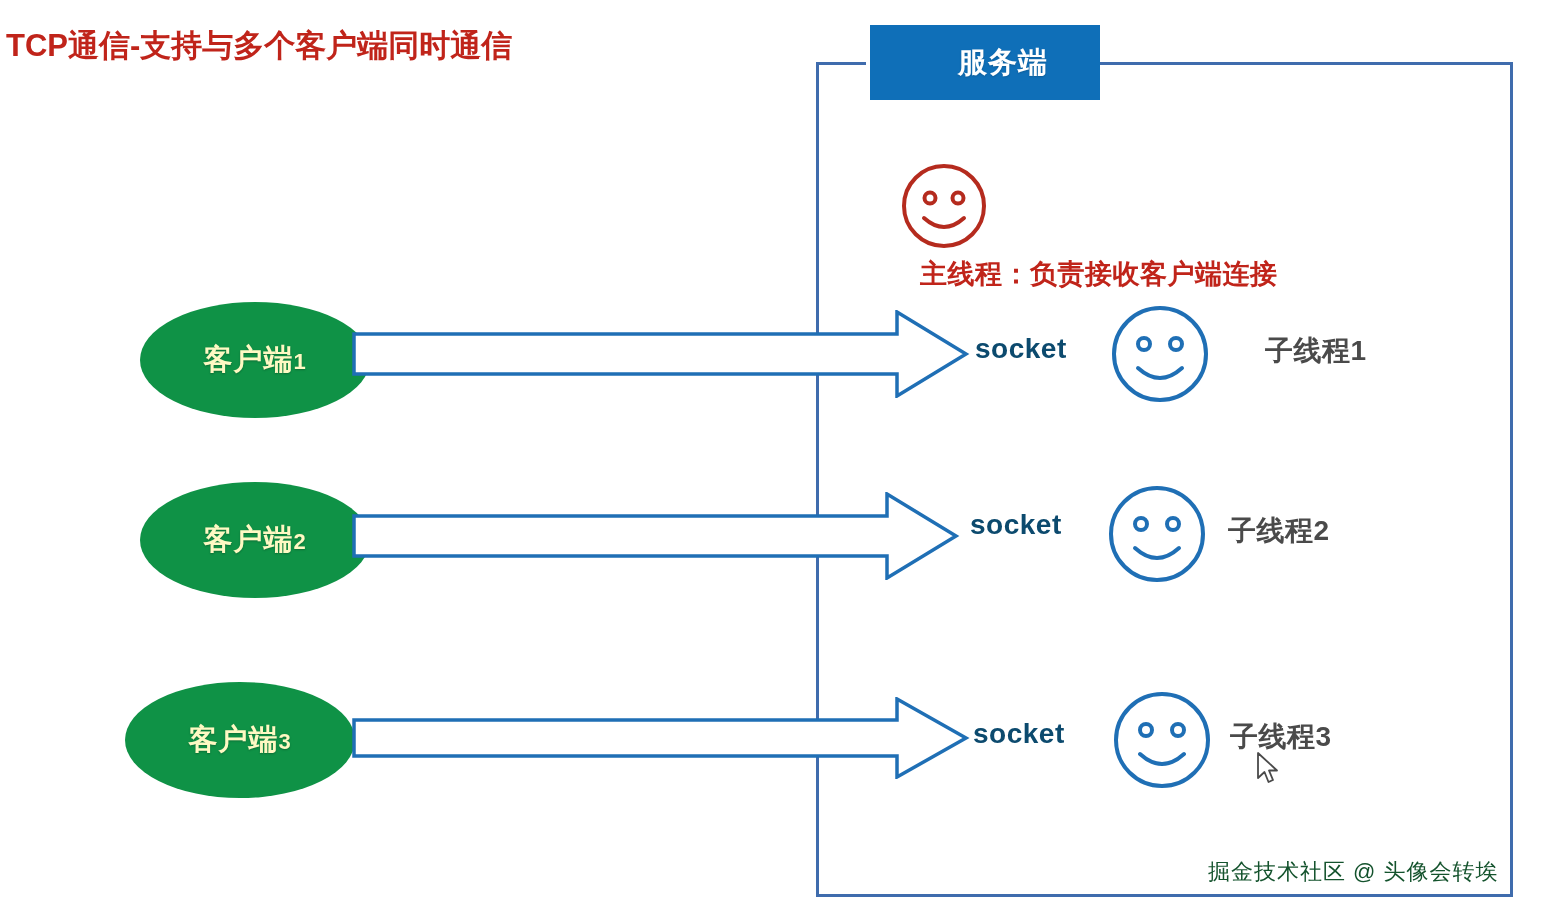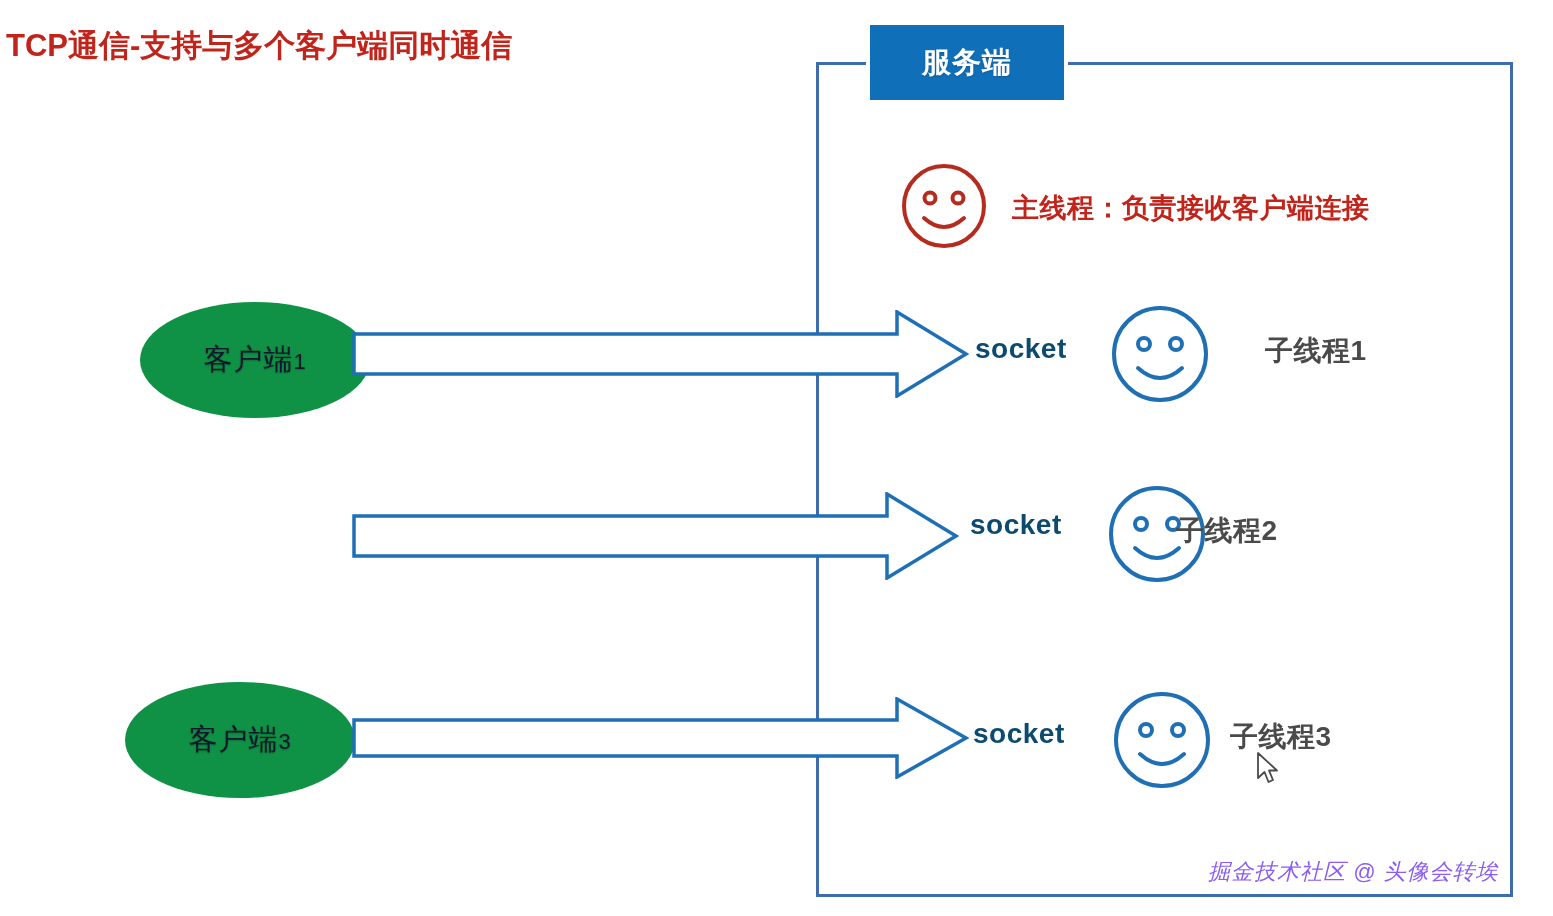--- a/index.html
+++ b/index.html
@@ -51,6 +51,7 @@
     display: flex;
     align-items: center;
     justify-content: center;
+    padding-left: 36px;
   }
   #server-header-label {
     color: #ffffff;

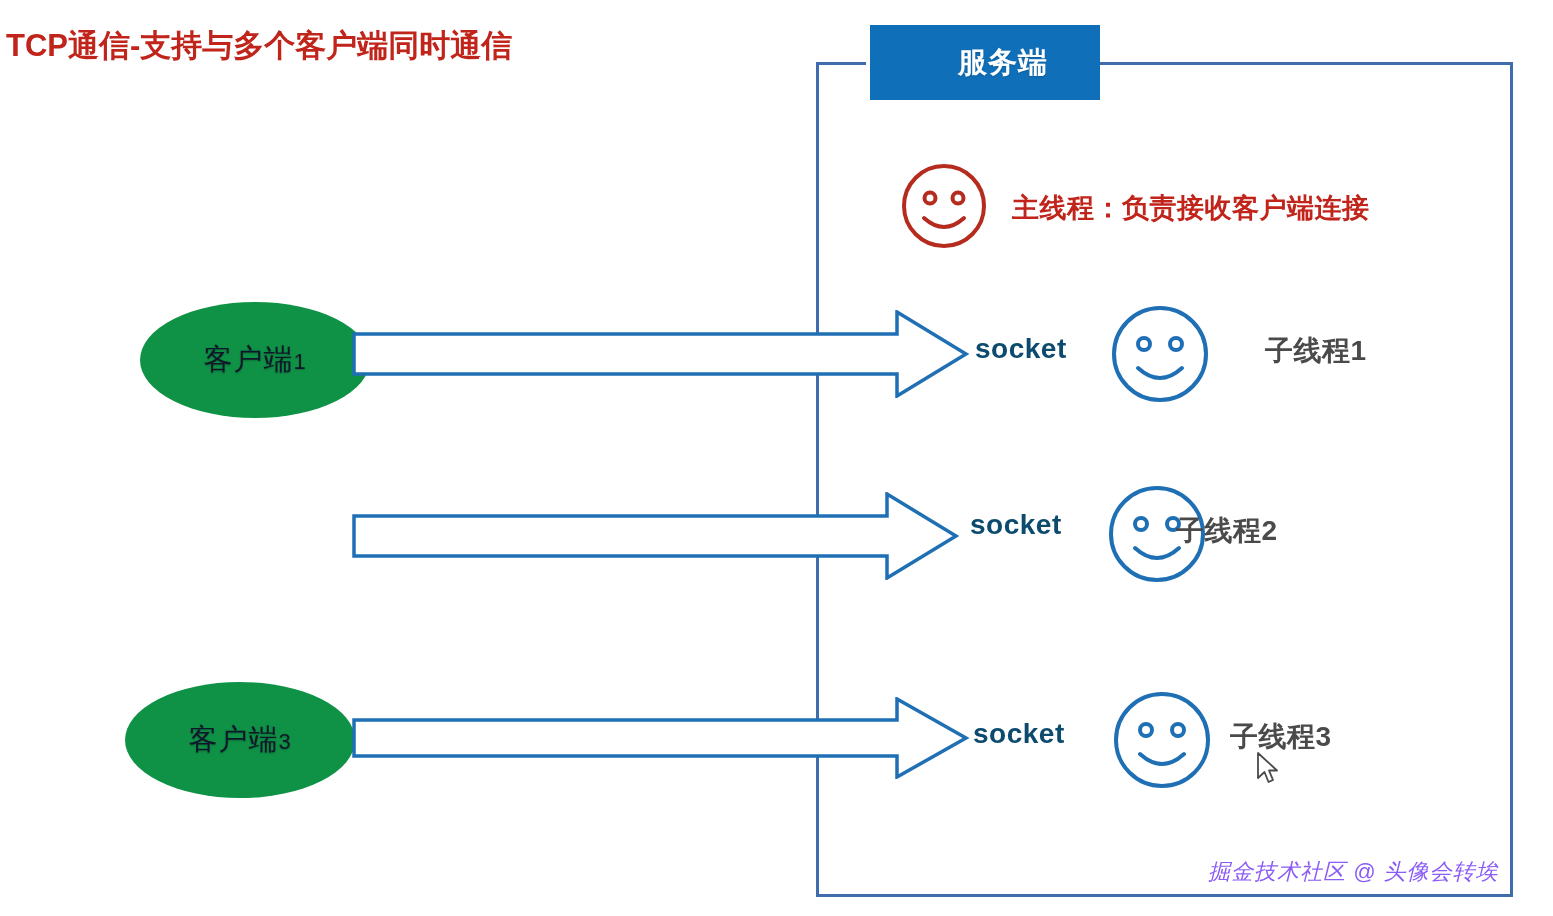--- a/index.html
+++ b/index.html
@@ -76,7 +76,8 @@
     left: 898px;
     top: 160px;
     display: flex;
-    align-items: center;
+    align-items: flex-start;
+    flex-direction: column;
   }
   #main-thread-label {
     margin-left: 22px;

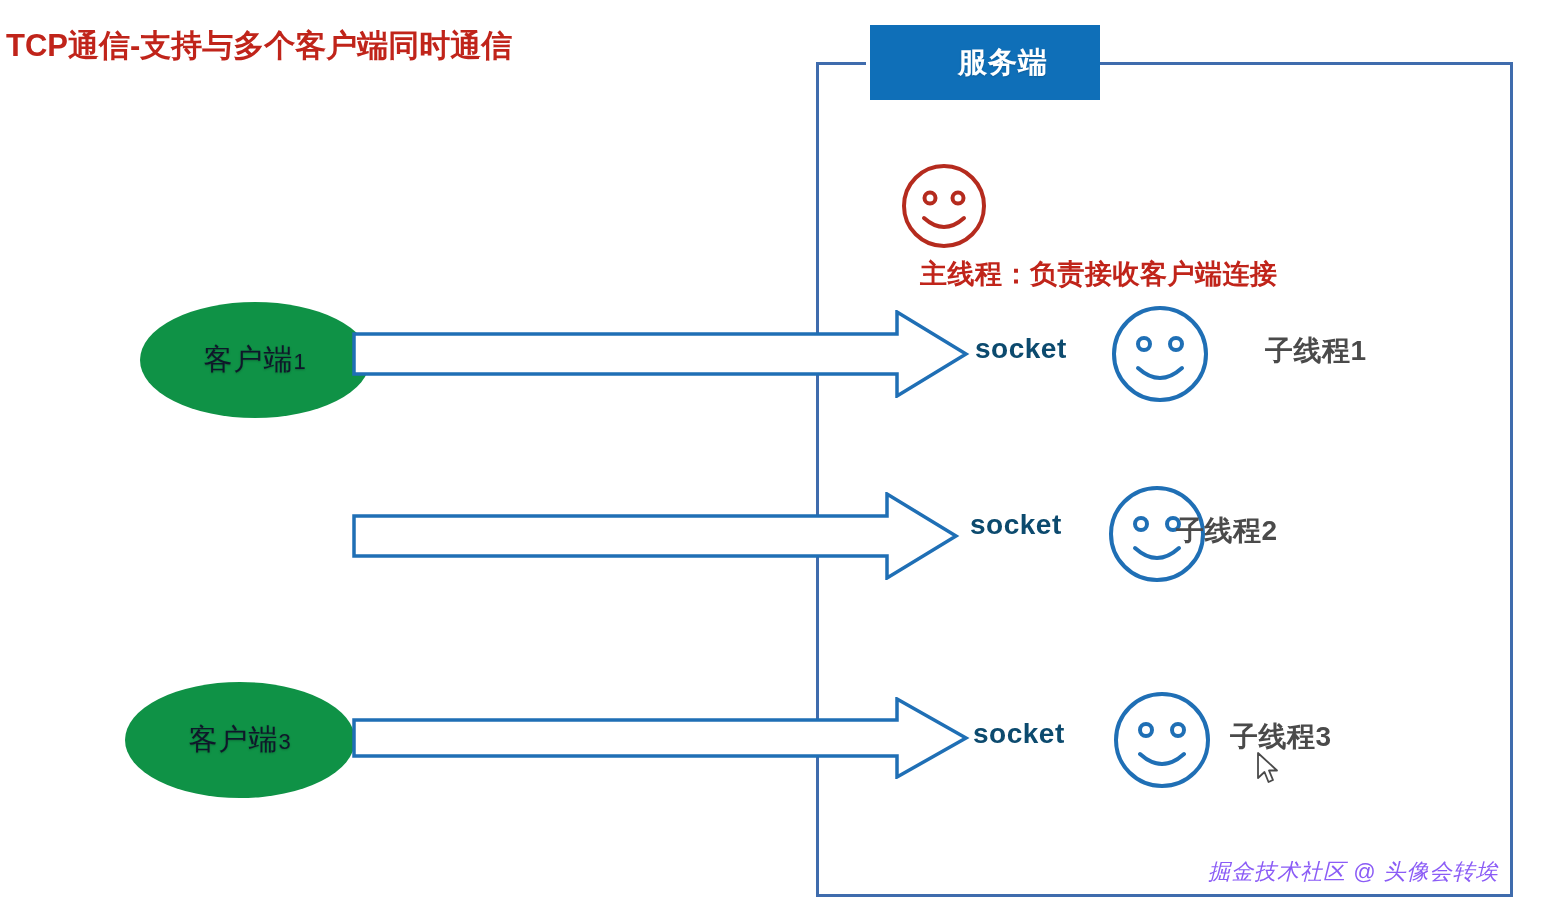--- a/index.html
+++ b/index.html
@@ -100,9 +100,9 @@
     justify-content: center;
   }
   .client-label {
-    color: #0f172a;
+    color: #fef9c3;
     font-size: 29px;
-    font-weight: normal;
+    font-weight: bold;
     letter-spacing: 1px;
     text-shadow: 0 1px 2px rgba(0,0,0,0.25);
     white-space: nowrap;

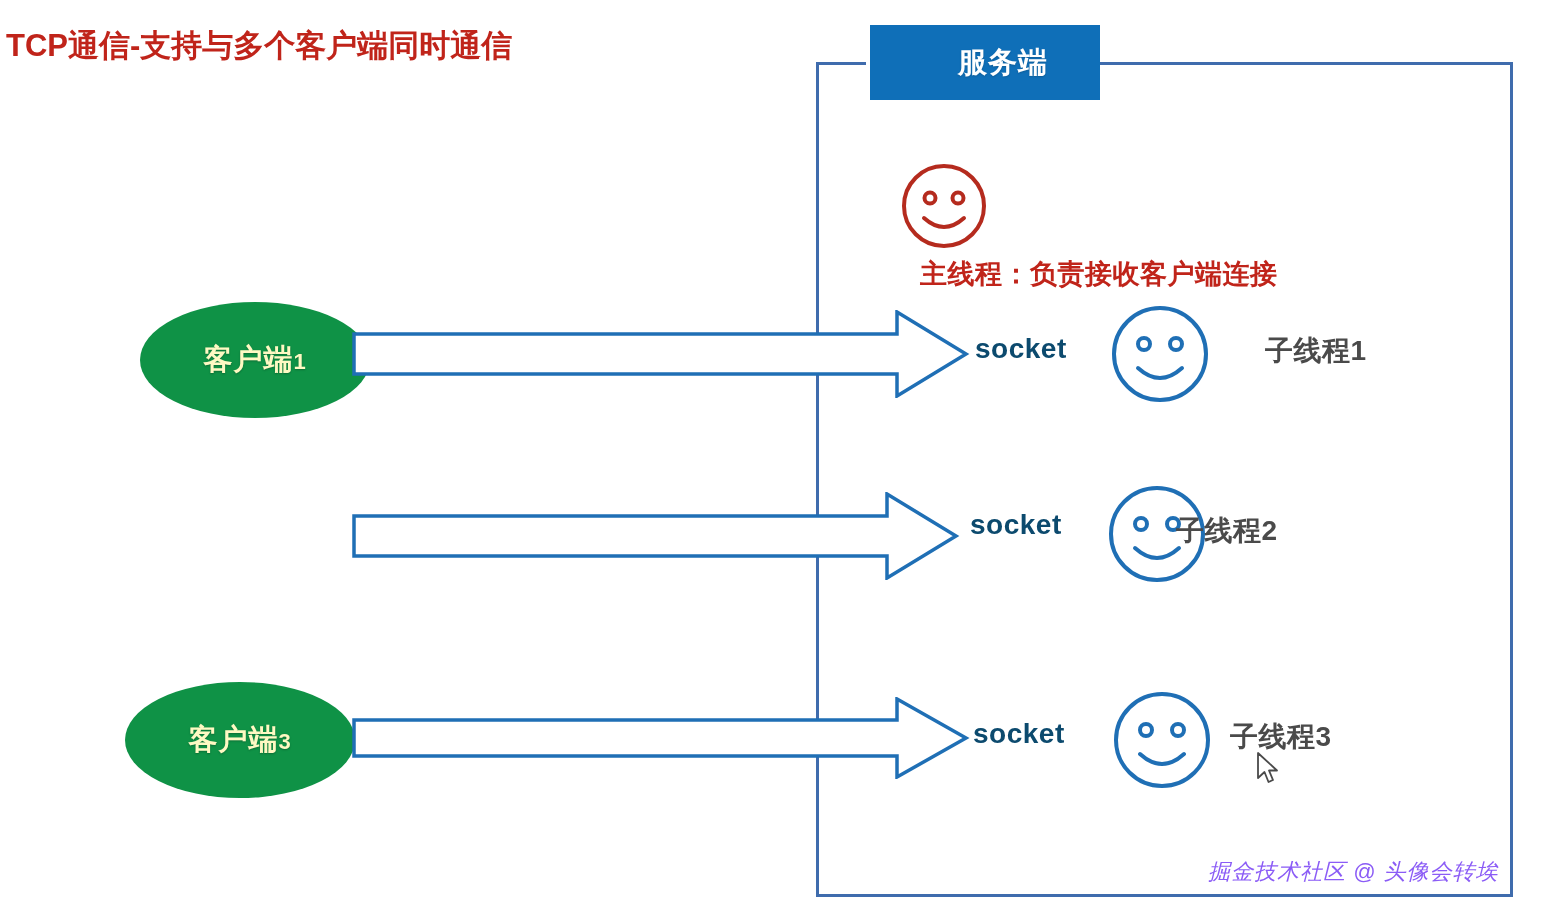--- a/index.html
+++ b/index.html
@@ -203,6 +203,9 @@
   <div class="client-node" id="client-1">
     <span class="client-label"><span>客户端</span><span class="idx">1</span></span>
   </div>
+  <div class="client-node" id="client-2">
+    <span class="client-label"><span>客户端</span><span class="idx">2</span></span>
+  </div>
   <div class="client-node" id="client-3">
     <span class="client-label"><span>客户端</span><span class="idx">3</span></span>
   </div>

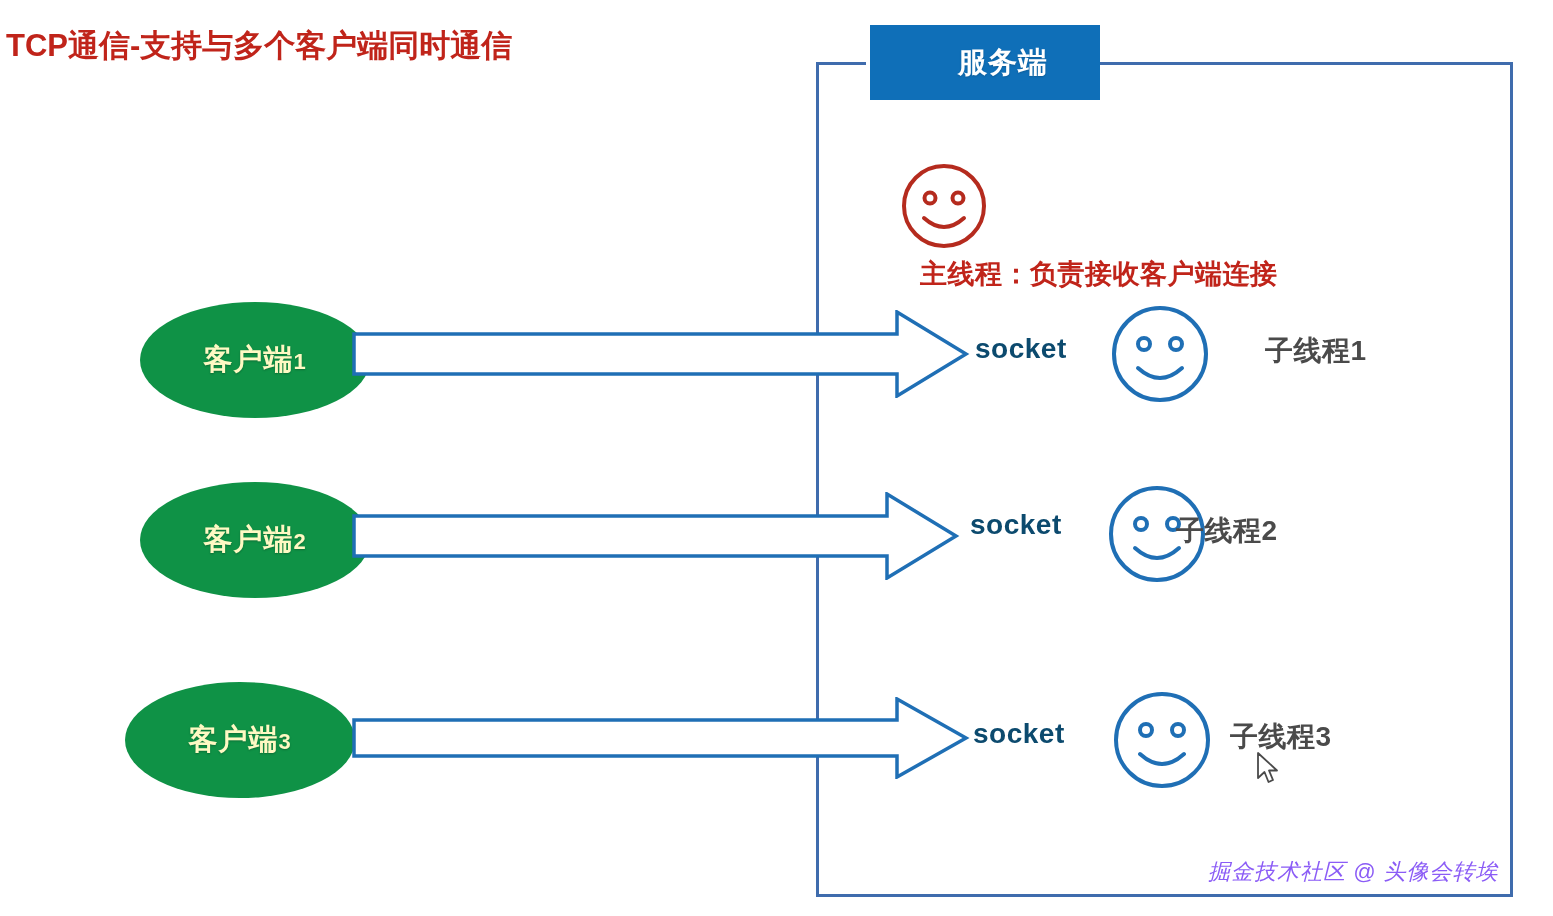--- a/index.html
+++ b/index.html
@@ -153,7 +153,7 @@
     white-space: nowrap;
   }
   #thread-label-1 { left: 1228px; top: 332px; margin-left: 37px; }
-  #thread-label-2 { left: 1176px; top: 512px; }
+  #thread-label-2 { left: 1228px; top: 512px; }
   #thread-label-3 { left: 1230px; top: 718px; }
 
   

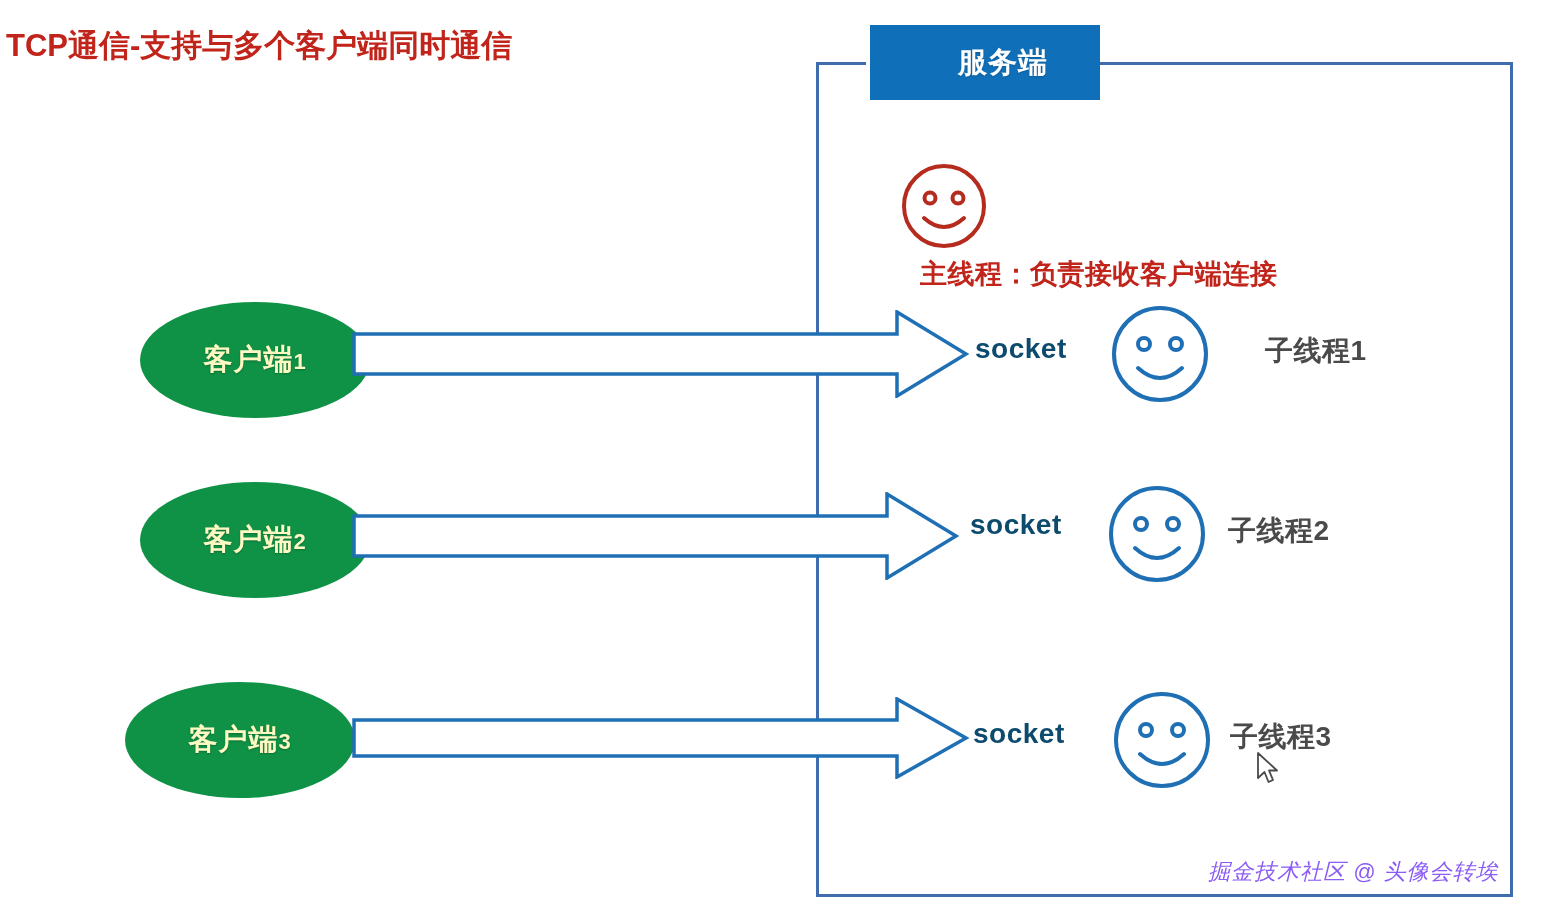--- a/index.html
+++ b/index.html
@@ -169,10 +169,9 @@
     left: 1208px;
     top: 857px;
     font-size: 22px;
-    color: #8b5cf6;
+    color: #14532d;
     white-space: nowrap;
     letter-spacing: 1px;
-    font-style: italic;
   }
 </style>
 </head>

